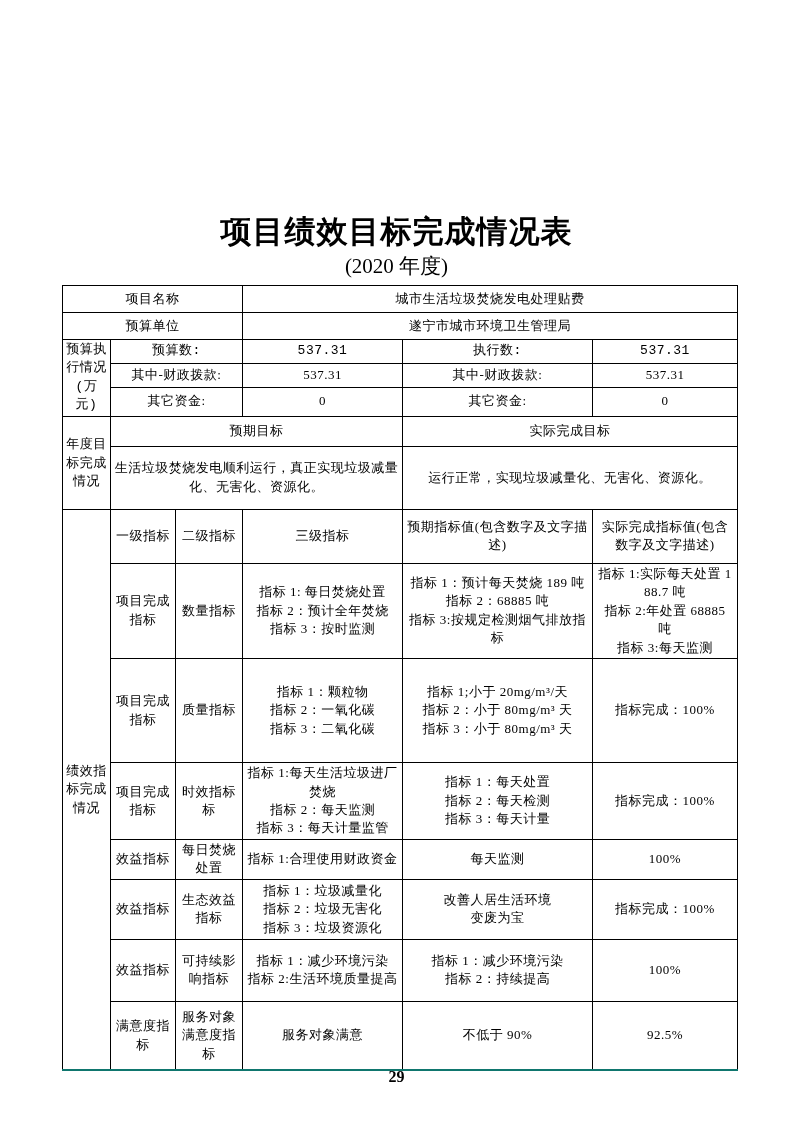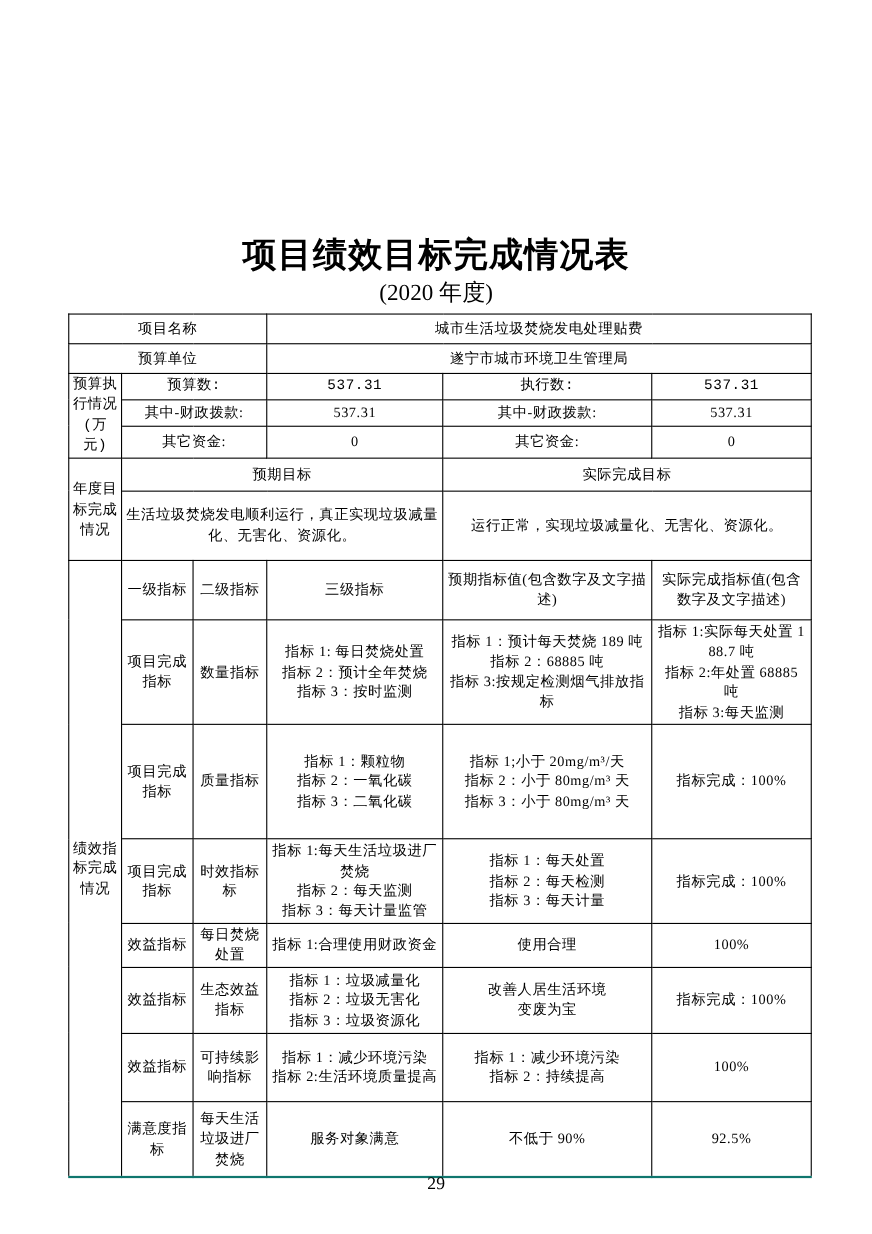--- a/index.html
+++ b/index.html
@@ -167,7 +167,7 @@
       <td>效益指标</td>
       <td>每日焚烧处置</td>
       <td>指标 1:合理使用财政资金</td>
-      <td>使用合理</td>
+      <td>每天监测</td>
       <td>100%</td>
     </tr>
     <tr class="r13">

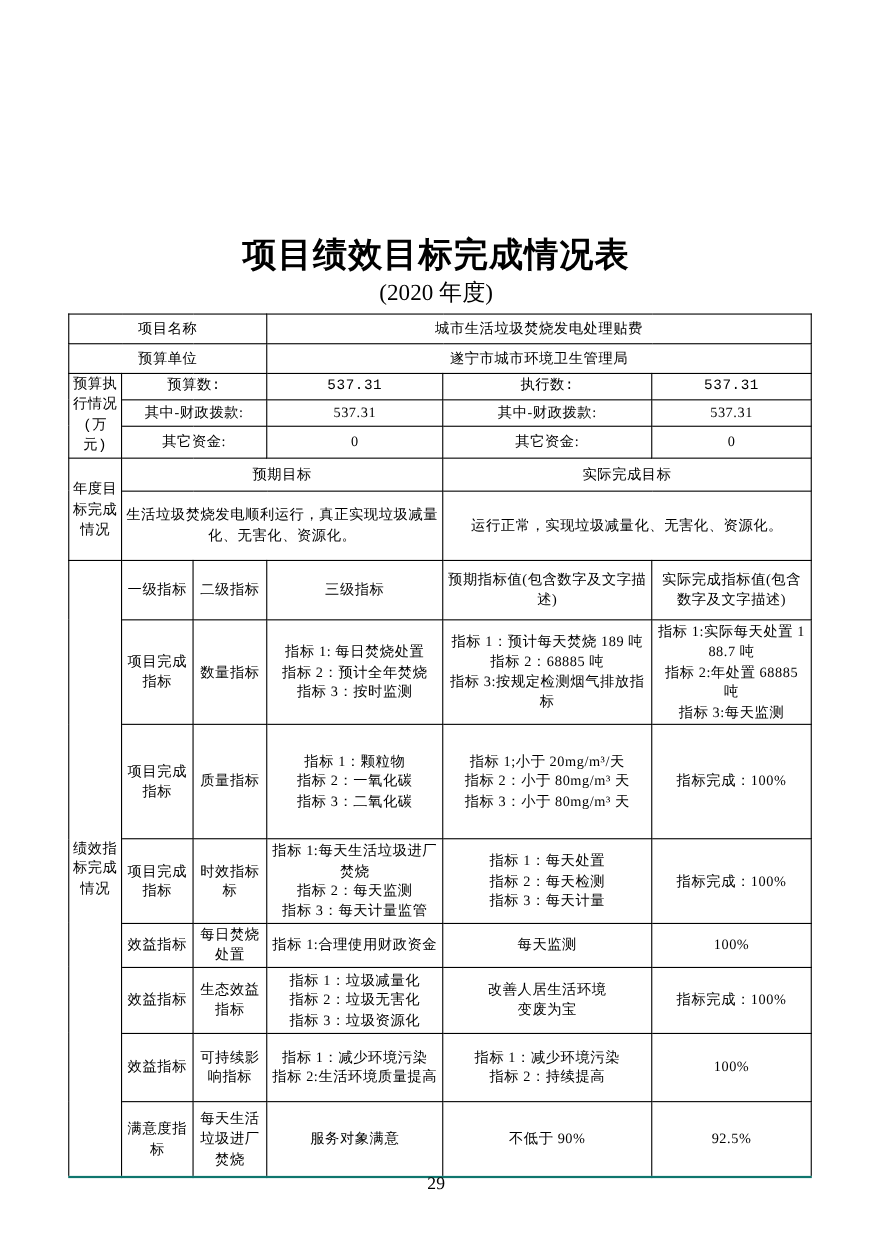--- a/index.html
+++ b/index.html
@@ -191,7 +191,7 @@
     </tr>
     <tr class="r15">
       <td>满意度指标</td>
-      <td>每天生活垃圾进厂焚烧</td>
+      <td>服务对象满意度指标</td>
       <td>服务对象满意</td>
       <td>不低于 90%</td>
       <td>92.5%</td>

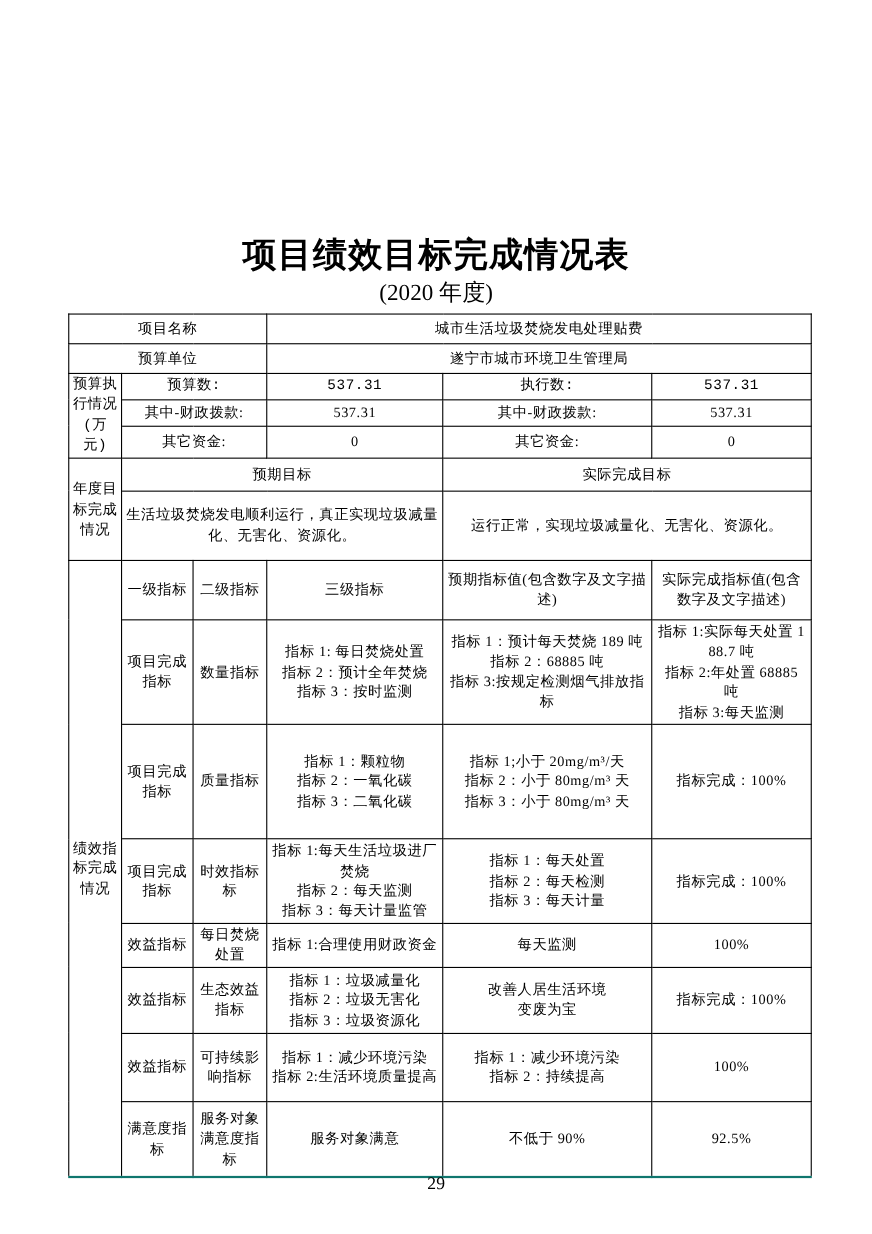--- a/index.html
+++ b/index.html
@@ -51,7 +51,7 @@
   tr.r14 { height:62px; }  tr.r15 { height:69px; }
   .page-number {
     position:absolute; top:1020px; left:0; width:100%;
-    text-align:center; font-size:16px;
+    text-align:center; font-size:16px;font-weight:bold;
   }
 </style>
 </head>

